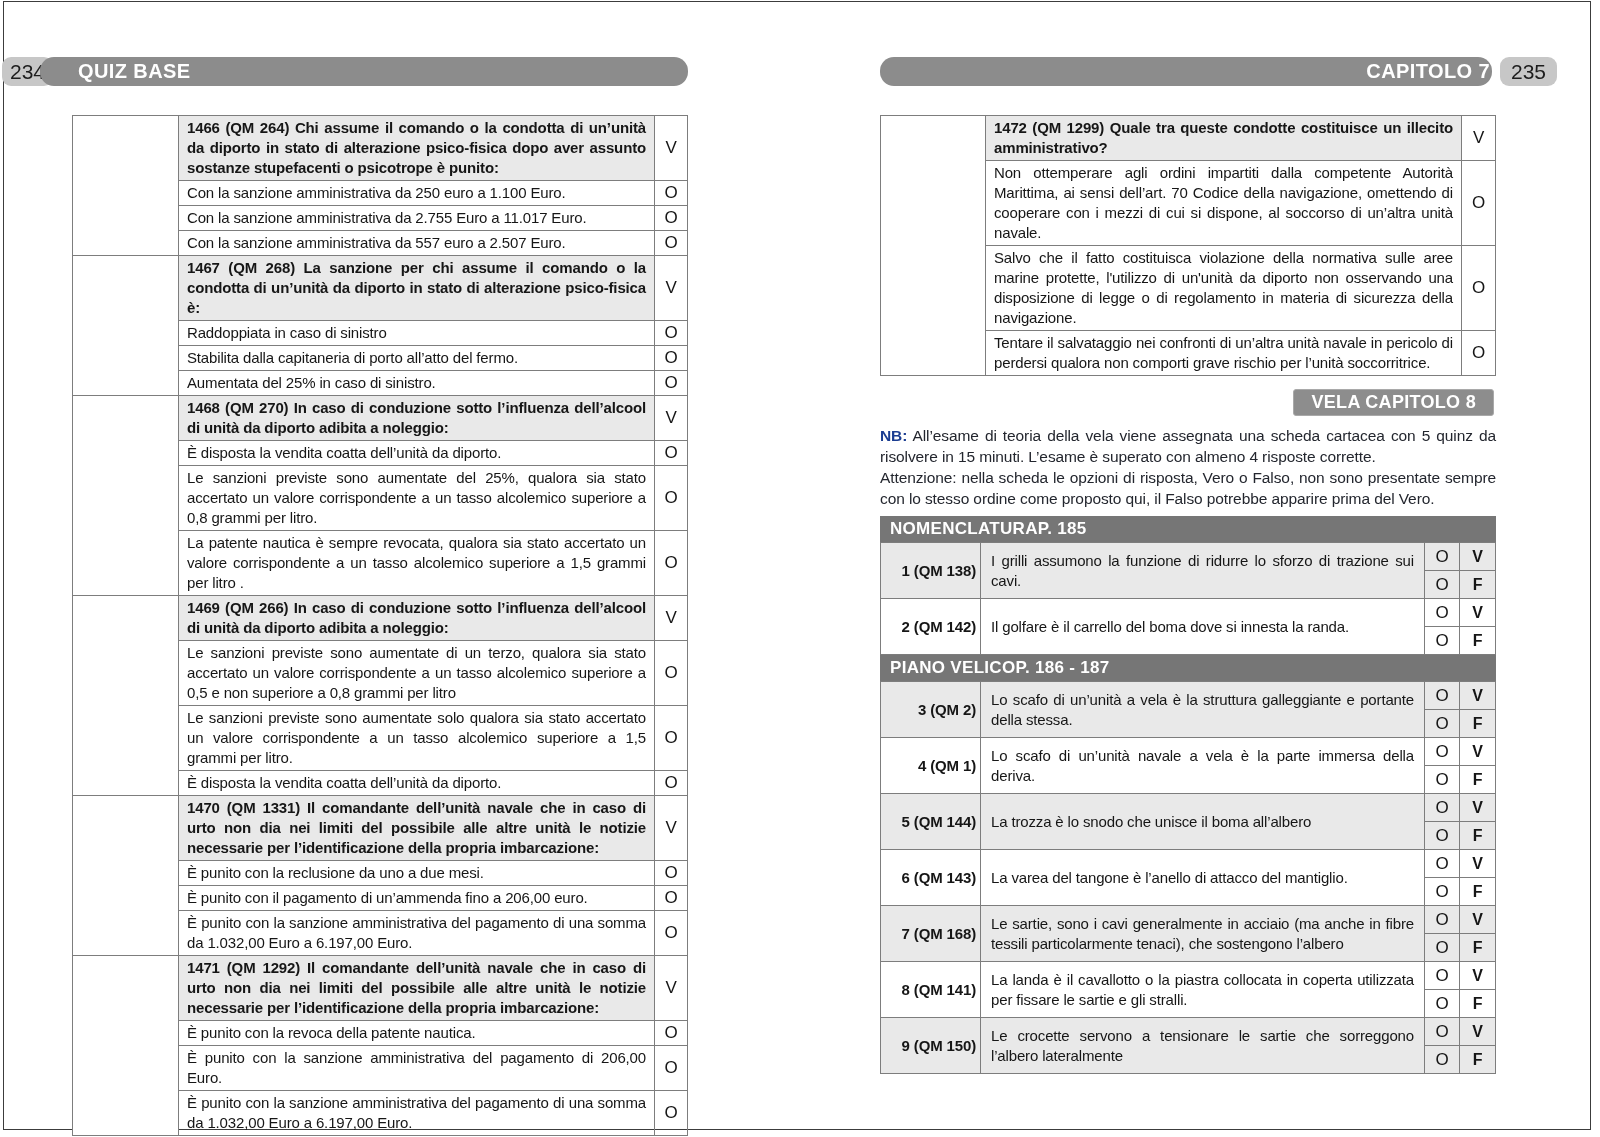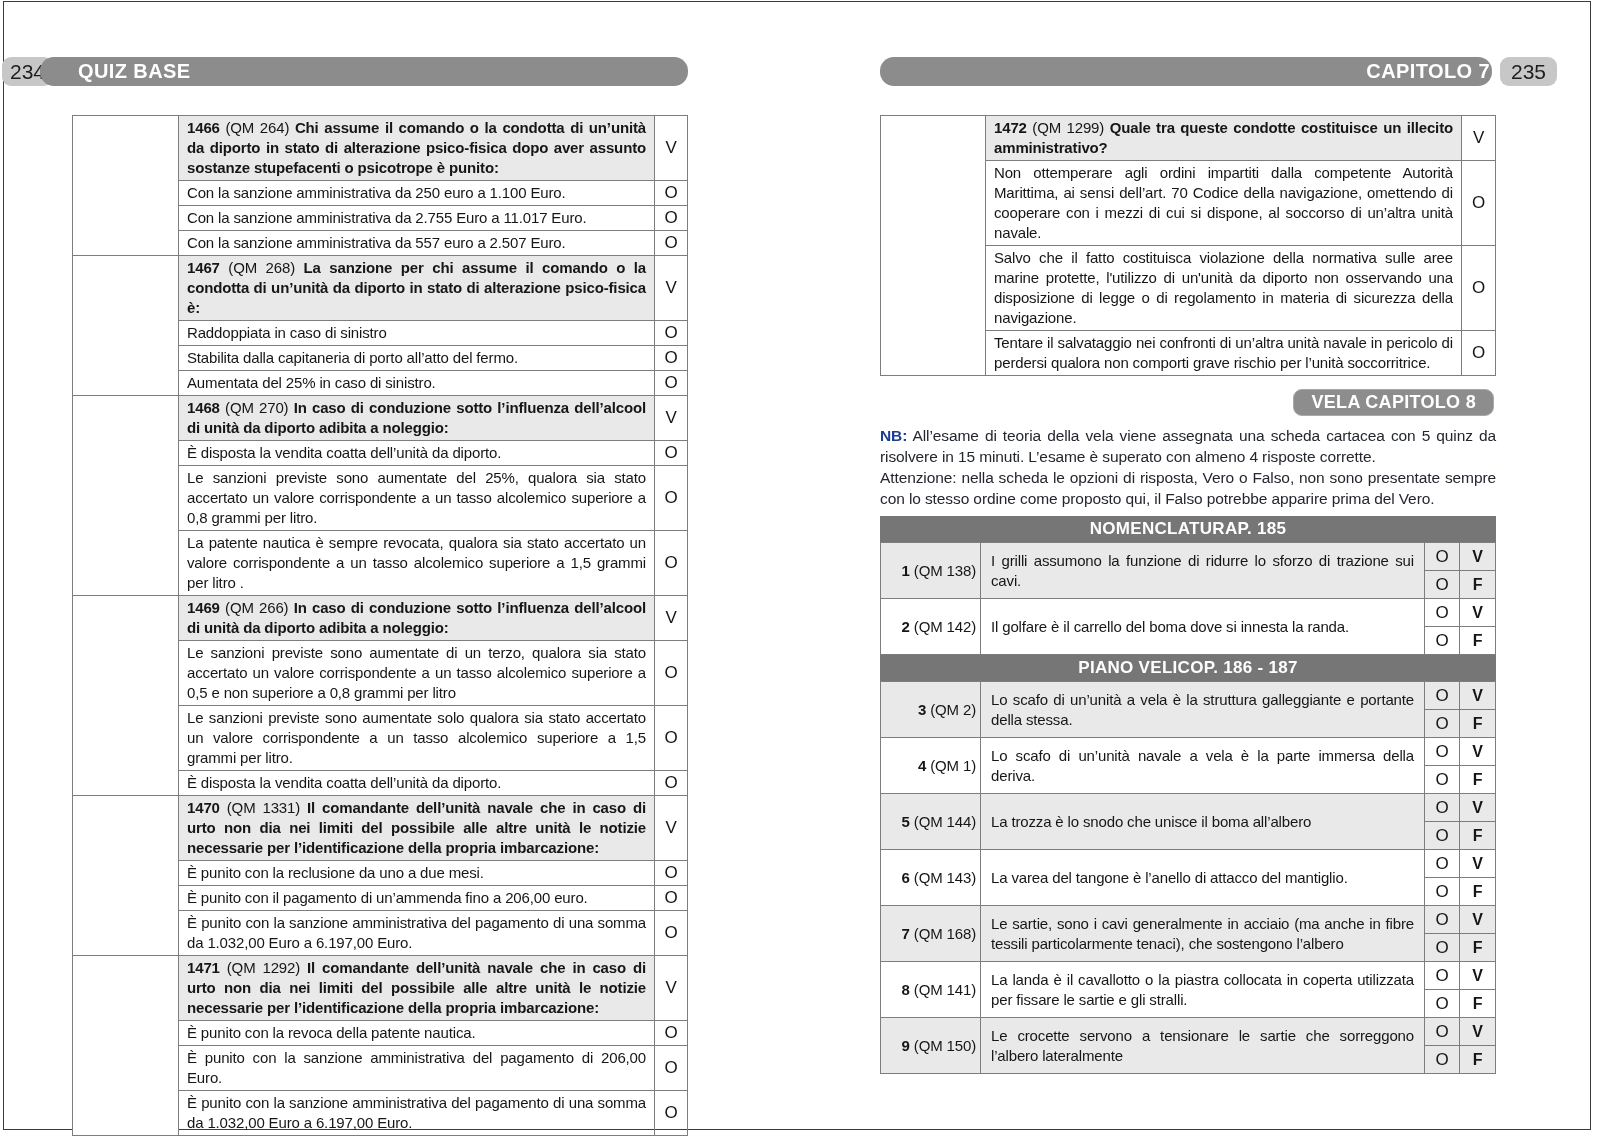--- a/index.html
+++ b/index.html
@@ -21,7 +21,7 @@
   table.quiz td.spacer{width:106px;background:#fff}
   table.quiz td.qcell{padding:2px 8px;text-align:justify}
   tr.qhead td.qcell{background:#e9e9e9;font-weight:bold}
-  .qm{font-weight:normal}
+  .qm{font-weight:bold}
   table.quiz td.mark{width:33px;text-align:center;font-size:17px;padding:0 2px}
   #quiz-1472 td.spacer{width:105px}
   #quiz-1472 td.mark{width:34px}

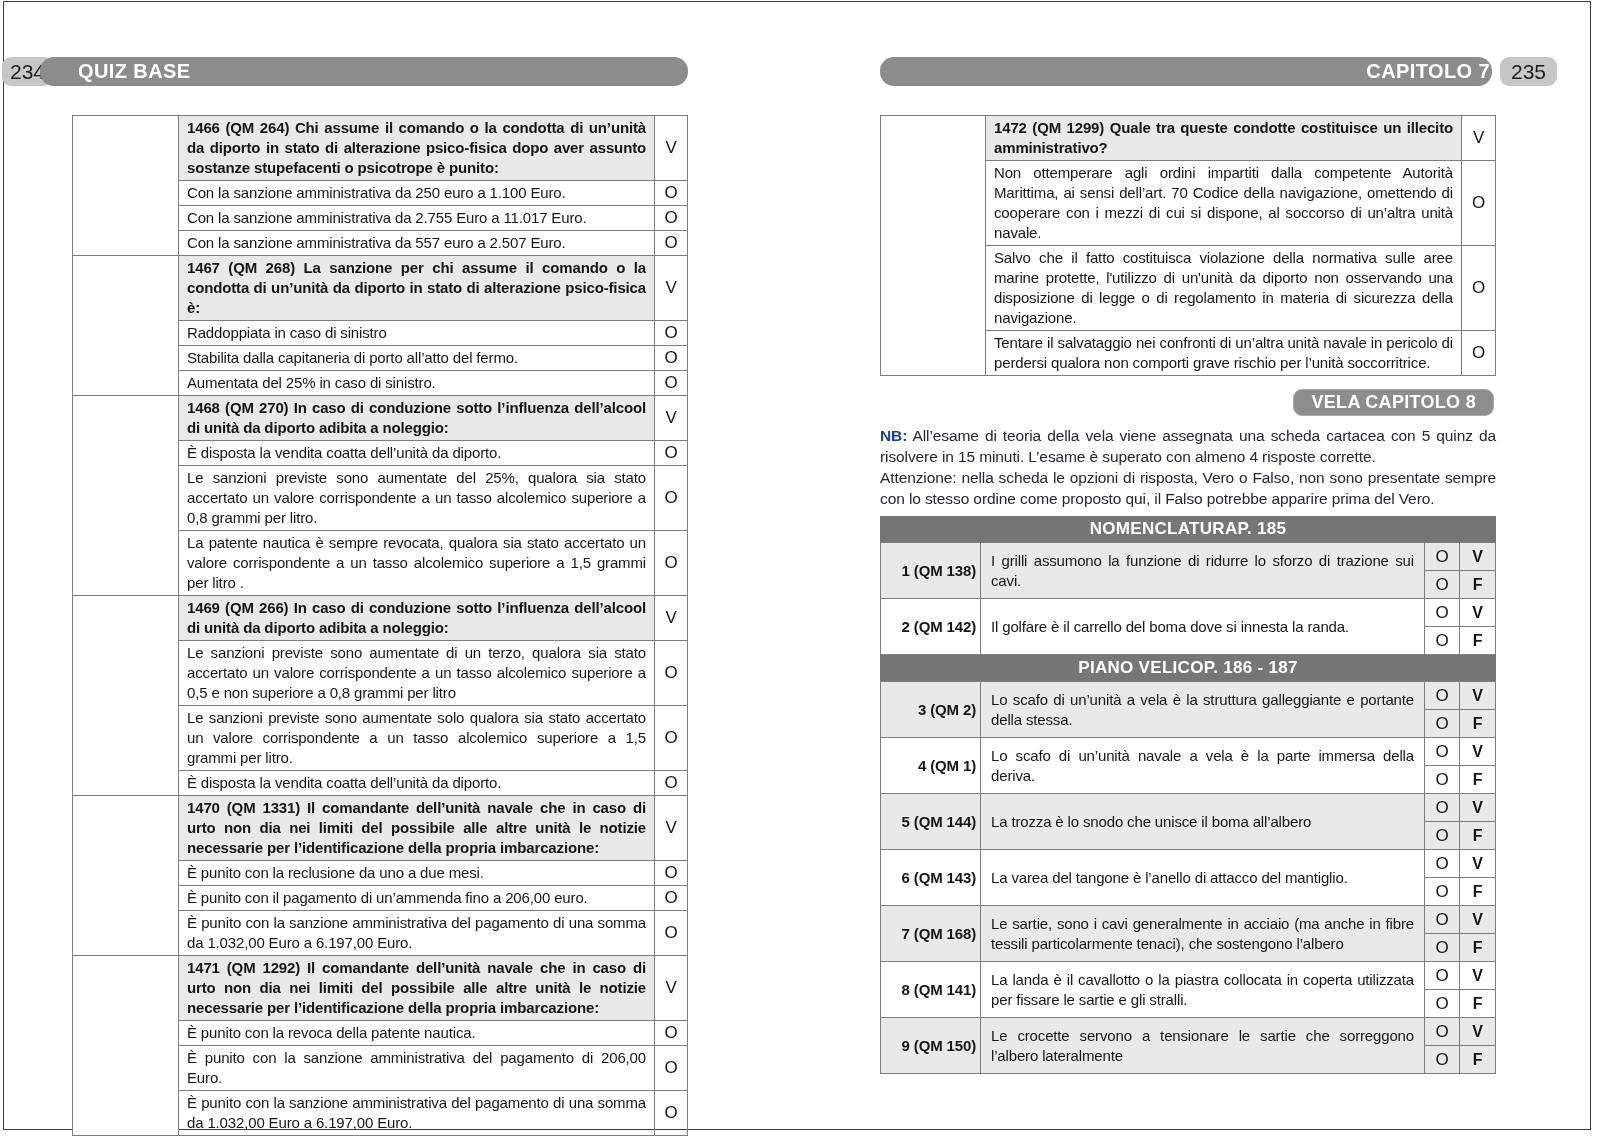--- a/index.html
+++ b/index.html
@@ -31,7 +31,7 @@
 
   
   .badge-row{text-align:right;margin:13px 2px 9px 0}
-  .vela-badge{display:inline-block;background:#8d8d8d;color:#fff;font-weight:bold;font-size:18px;line-height:25px;padding:0 17px;border-radius:9px;border:1px solid #a9a9a9;letter-spacing:.3px}
+  .vela-badge{display:inline-block;background:#8d8d8d;color:#fff;font-weight:bold;font-size:18px;line-height:25px;padding:0 17px;border-radius:3px;border:1px solid #a9a9a9;letter-spacing:.3px}
   .nb{font-size:15.5px;line-height:21px;color:#23262e;text-align:justify;letter-spacing:-.1px;margin-bottom:7px}
   .nb-label{color:#1b3d91;font-weight:bold}
 

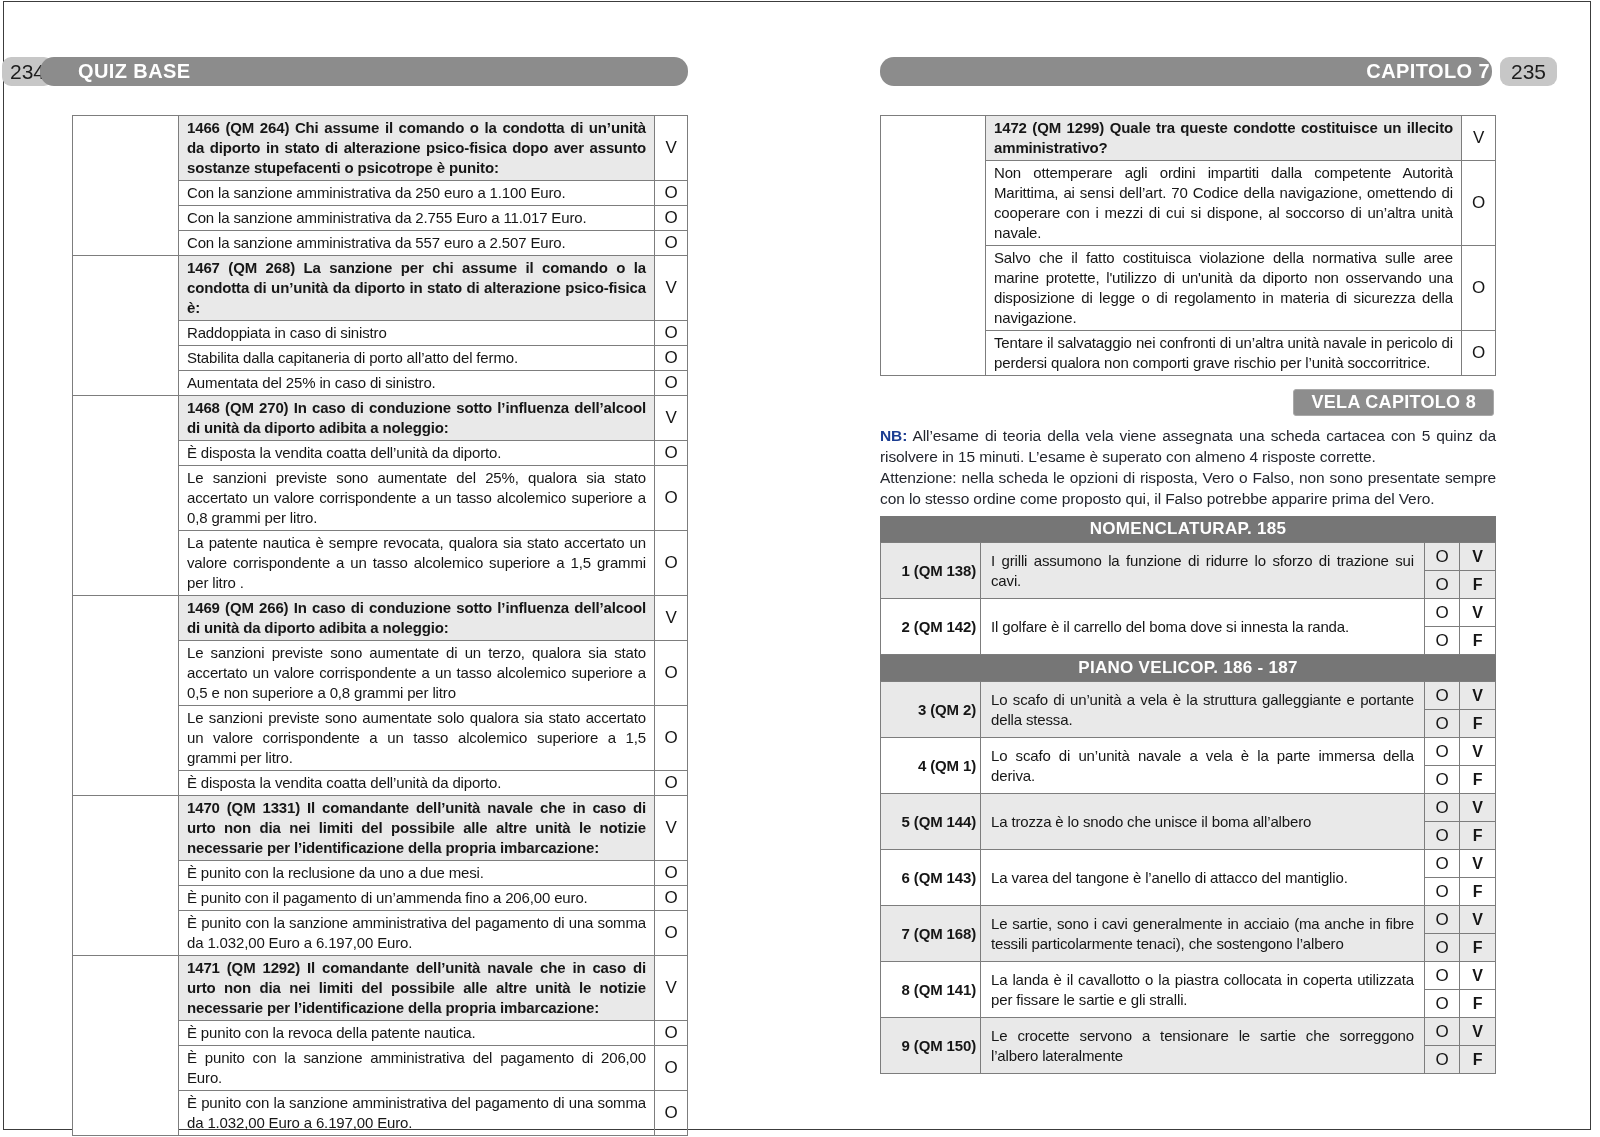--- a/index.html
+++ b/index.html
@@ -36,7 +36,7 @@
   .nb-label{color:#1b3d91;font-weight:bold}
 
   
-  .secbar{height:26px;background:#767676;color:#fff;display:flex;align-items:center;justify-content:center;padding:0 2px;font-weight:bold;font-size:17px;letter-spacing:.3px}
+  .secbar{height:26px;background:#767676;color:#fff;display:flex;align-items:center;justify-content:flex-start;padding:0 10px;font-weight:bold;font-size:17px;letter-spacing:.3px}
   table.vf{border-collapse:collapse;width:616px;font-size:15px;line-height:20px;letter-spacing:-.15px;border:1px solid #4e4e4e}
   table.vf td{border:1px solid #7d7d7d;vertical-align:middle;background:#fff}
   table.vf td.num{width:100px;text-align:right;padding:2px 4px}

